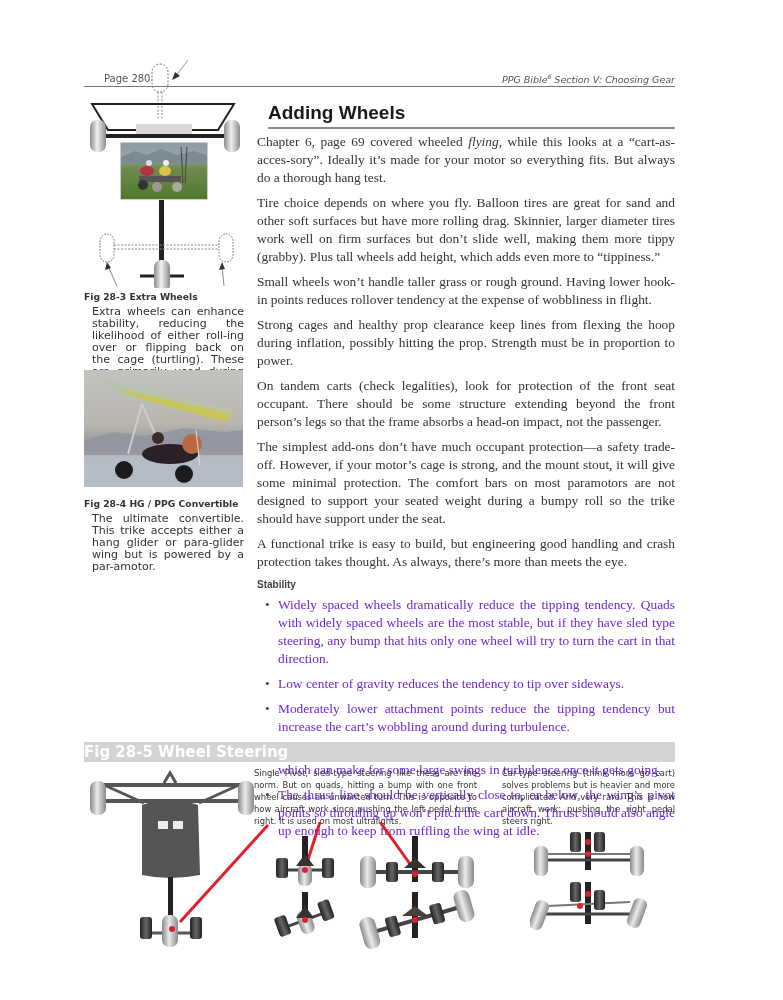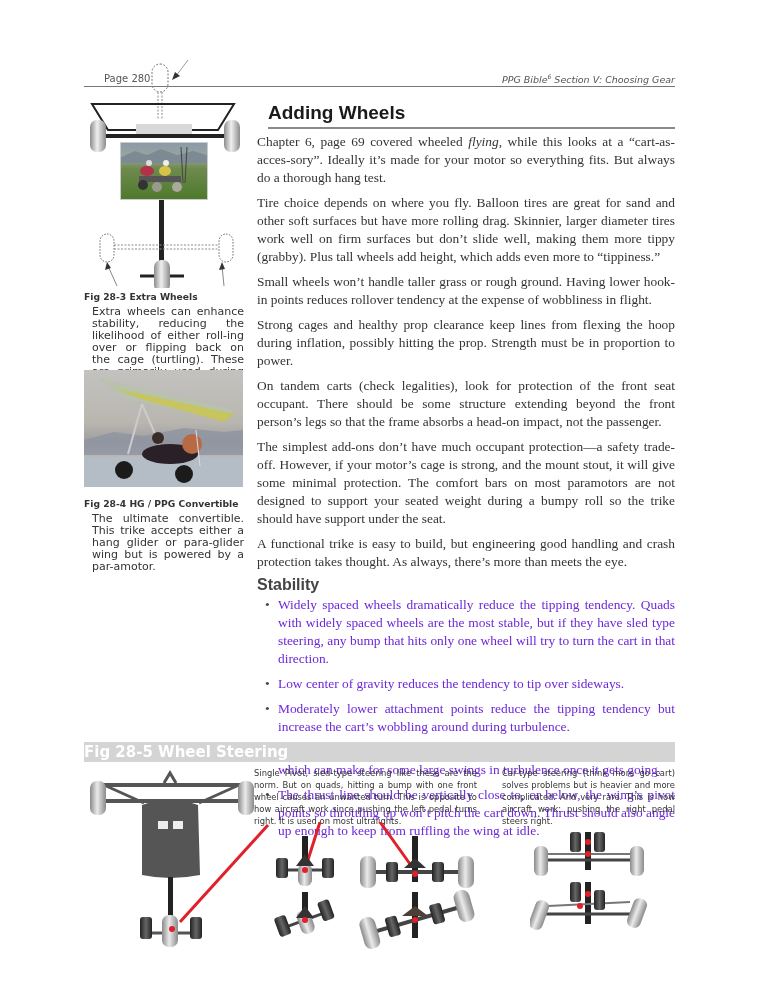--- a/index.html
+++ b/index.html
@@ -12,7 +12,7 @@
   .main-col { position: absolute; left: 257px; top: 102px; width: 418px; }
   .h1 { font-family: "Liberation Sans", sans-serif; font-weight: bold; font-size: 19px; color: #1a1a1a; border-bottom: 2px solid #8a8a8a; padding-bottom: 3px; margin: 0 0 4px 11px; line-height: 22px; }
   .para { font-size: 13.4px; line-height: 18px; text-align: justify; margin: 0 0 7px 0; color: #333; }
-  .h2 { font-family: "Liberation Sans", sans-serif; font-weight: bold; font-size: 16px; color: #444; margin: -2px 0 3px 0; line-height: 17px; }
+  .h2 { font-family: "Liberation Sans", sans-serif; font-weight: bold; font-size: 10px; color: #444; margin: -2px 0 3px 0; line-height: 17px; }
   .bullets { list-style: none; padding: 0; margin: 0 0 0 8px; }
   .bullets li { position: relative; padding-left: 13px; font-size: 13.4px; line-height: 18px; text-align: justify; margin-bottom: 7px; color: #6d28d9; }
   .bullets li::before { content: "•"; position: absolute; left: 0; top: 0; color: #444; }

